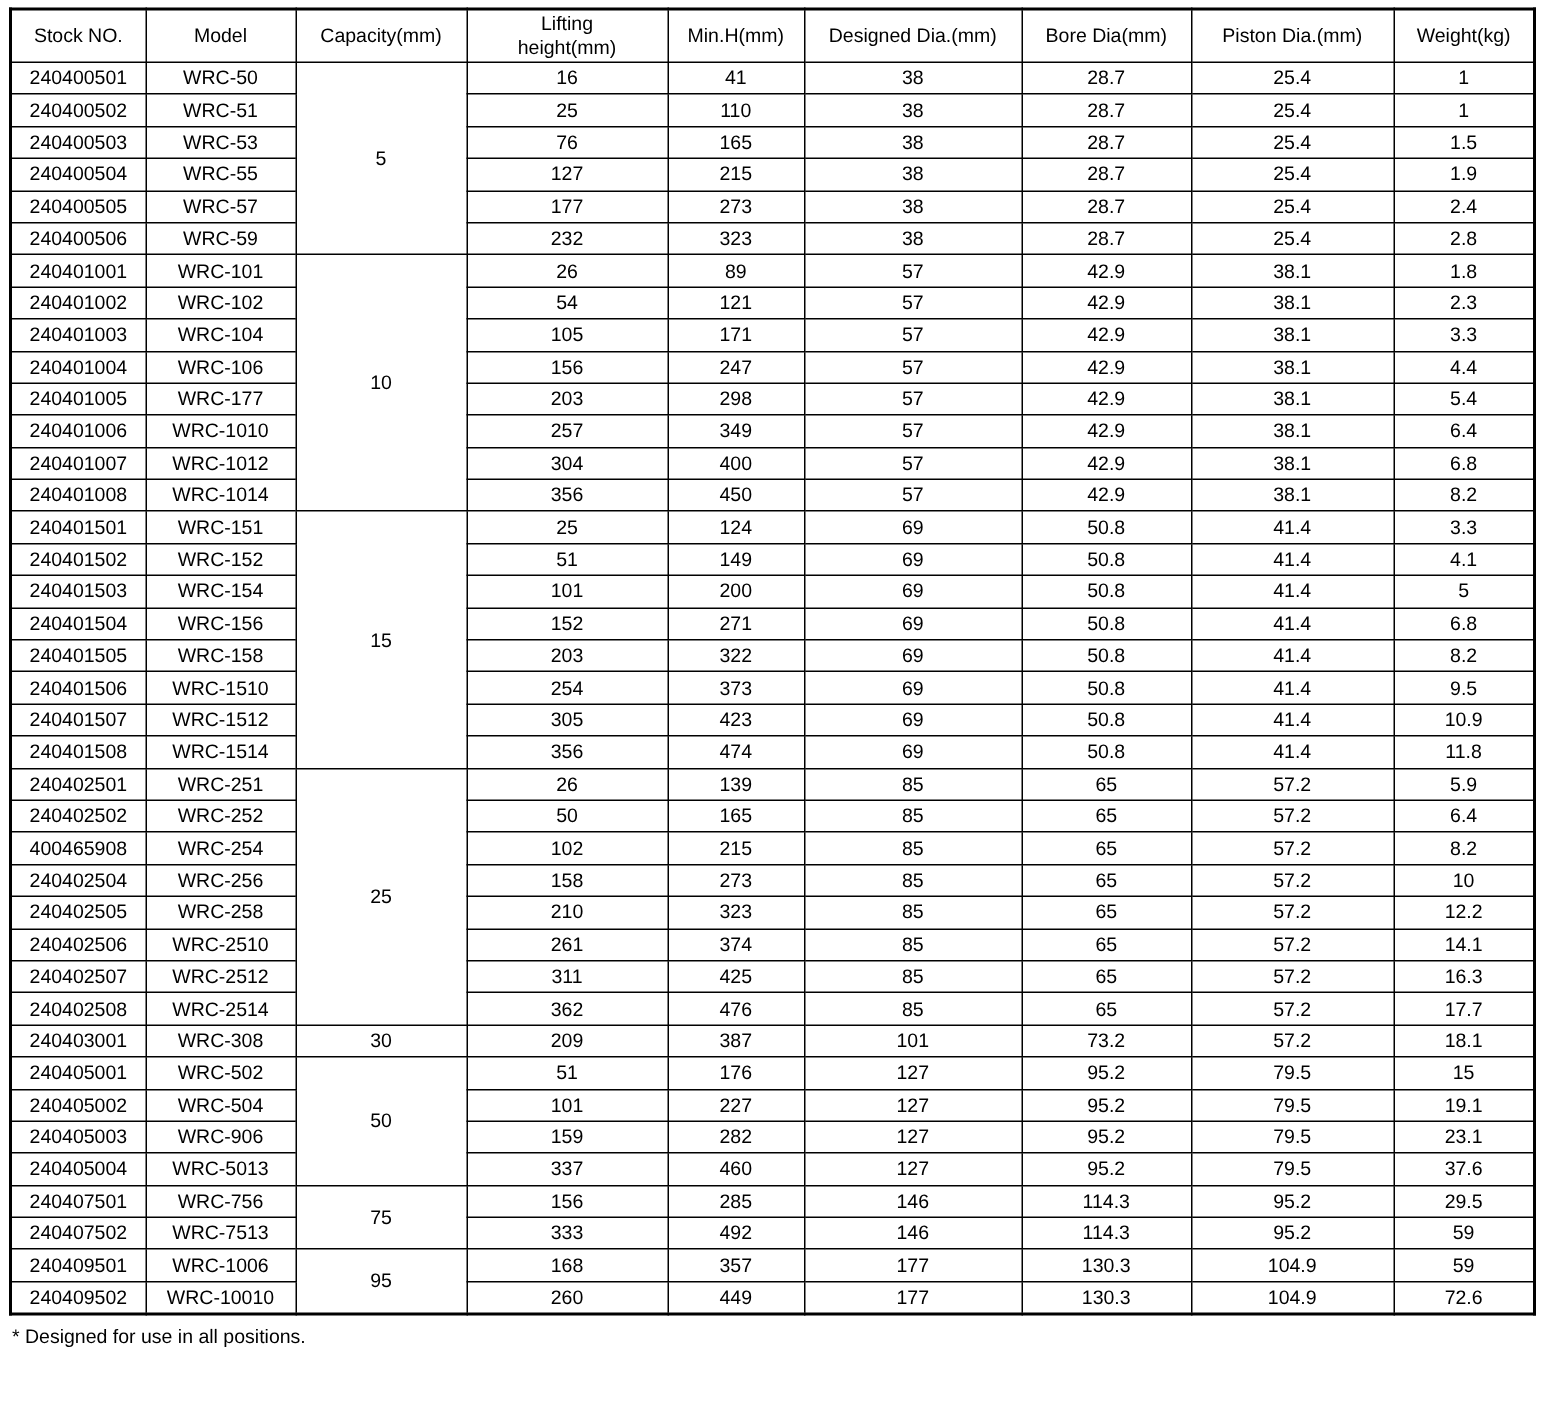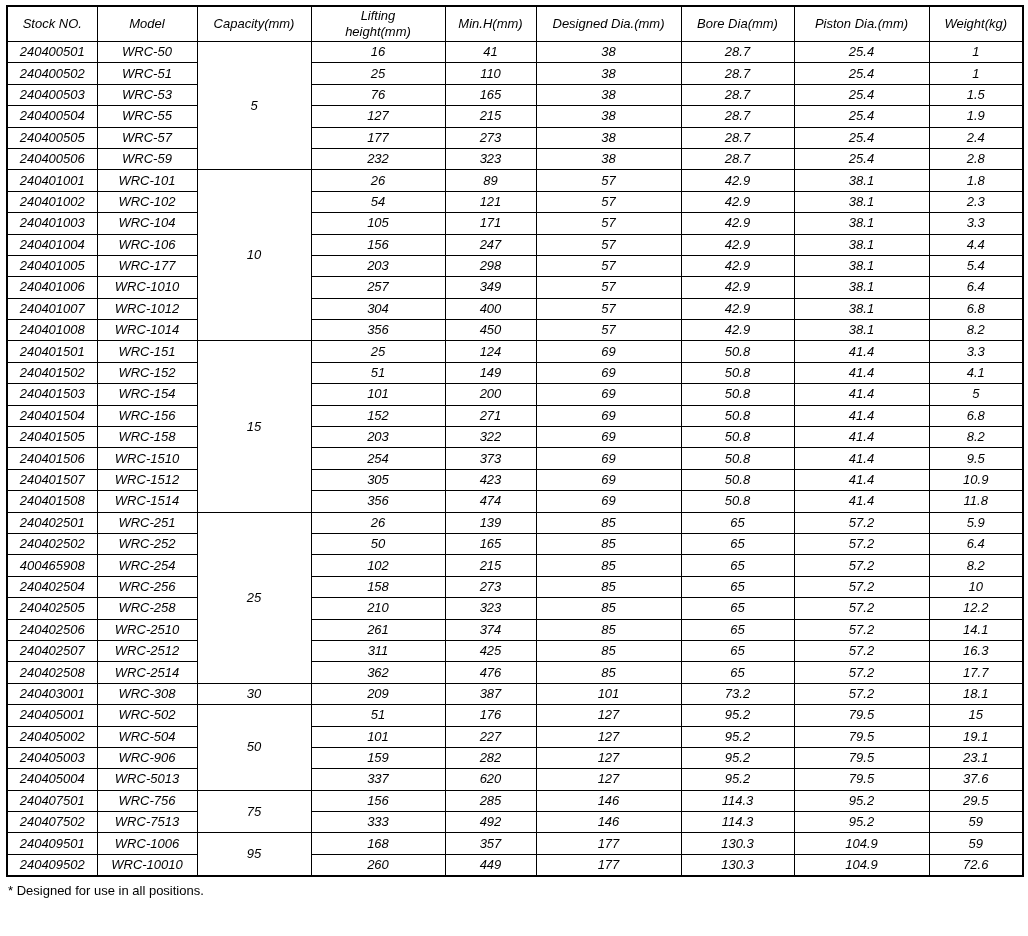--- a/index.html
+++ b/index.html
@@ -22,7 +22,6 @@
     table-layout: fixed;
     width: 1016px;
     border: 2px solid #000000;
-    font-style: italic;
   }
   table.spec th,
   table.spec td {

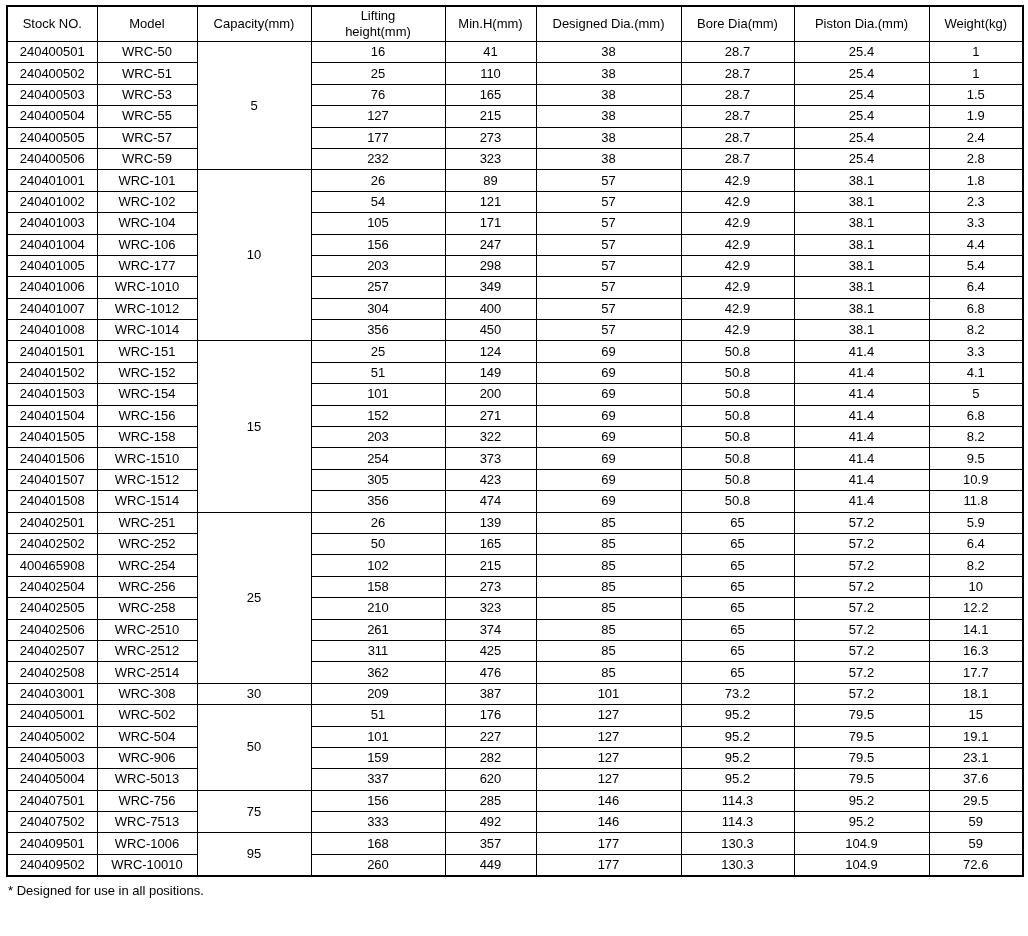--- a/index.html
+++ b/index.html
@@ -434,7 +434,7 @@
           <td>240405004</td>
           <td>WRC-5013</td>
           <td>337</td>
-          <td>620</td>
+          <td>460</td>
           <td>127</td>
           <td>95.2</td>
           <td>79.5</td>

